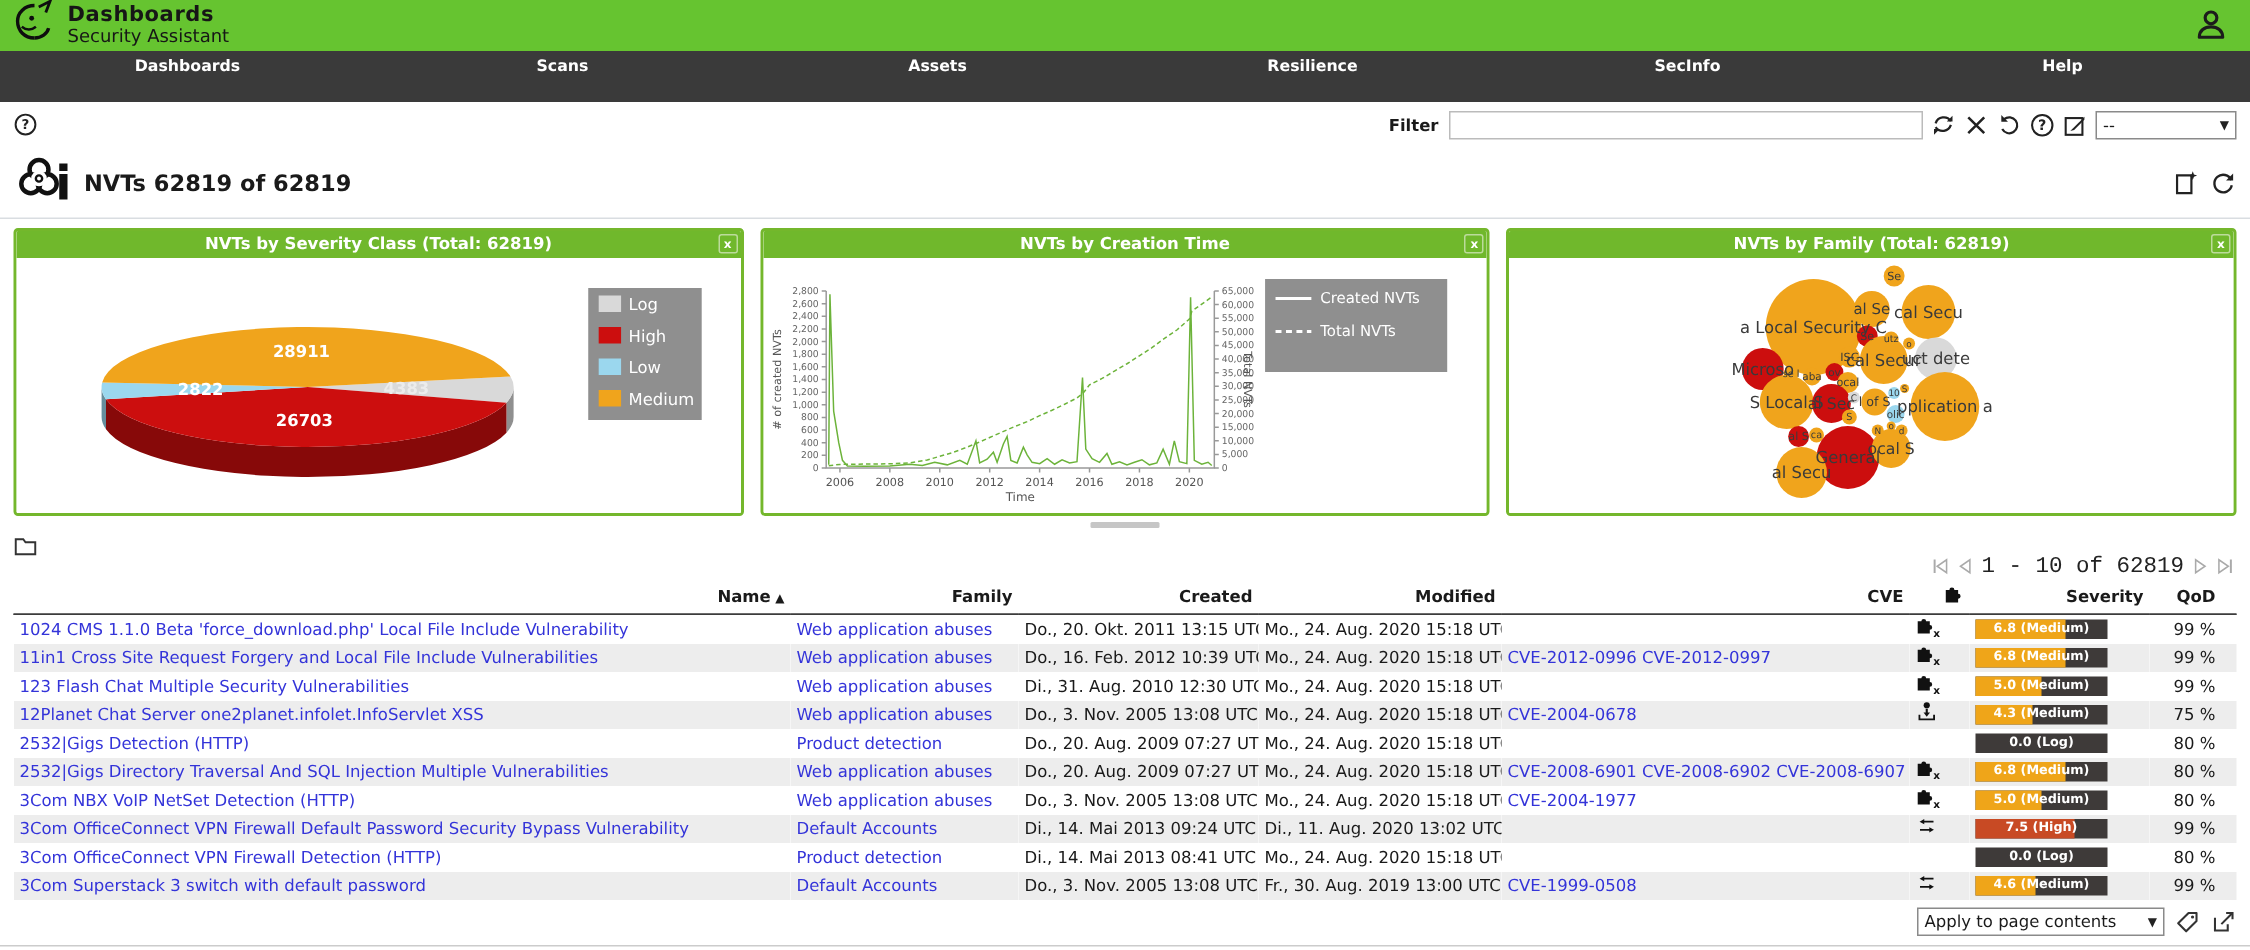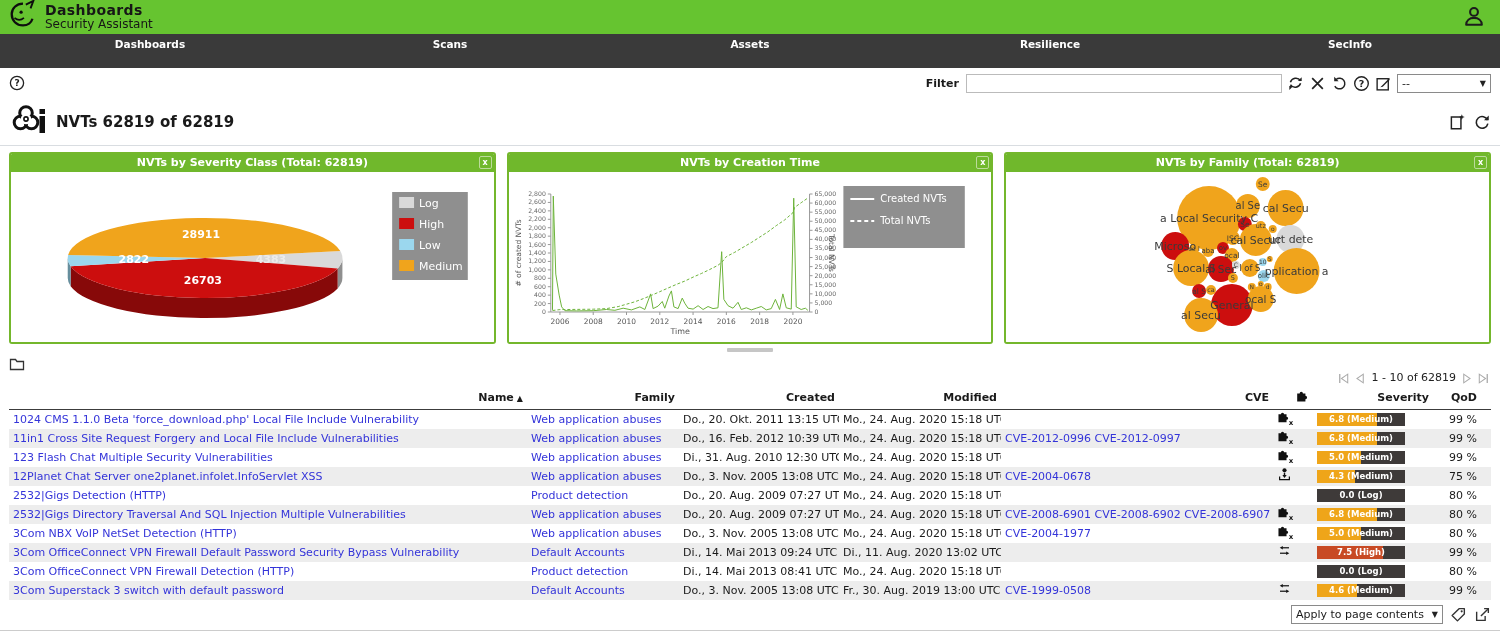--- a/index.html
+++ b/index.html
@@ -108,6 +108,7 @@
     <div class="nav-item" data-interactable="true">Assets</div>
     <div class="nav-item" data-interactable="true">Resilience</div>
     <div class="nav-item" data-interactable="true">SecInfo</div>
+    <div class="nav-item" data-interactable="true">Help</div>
   </div>
 
 <div class="toolbar" data-interactable="false">

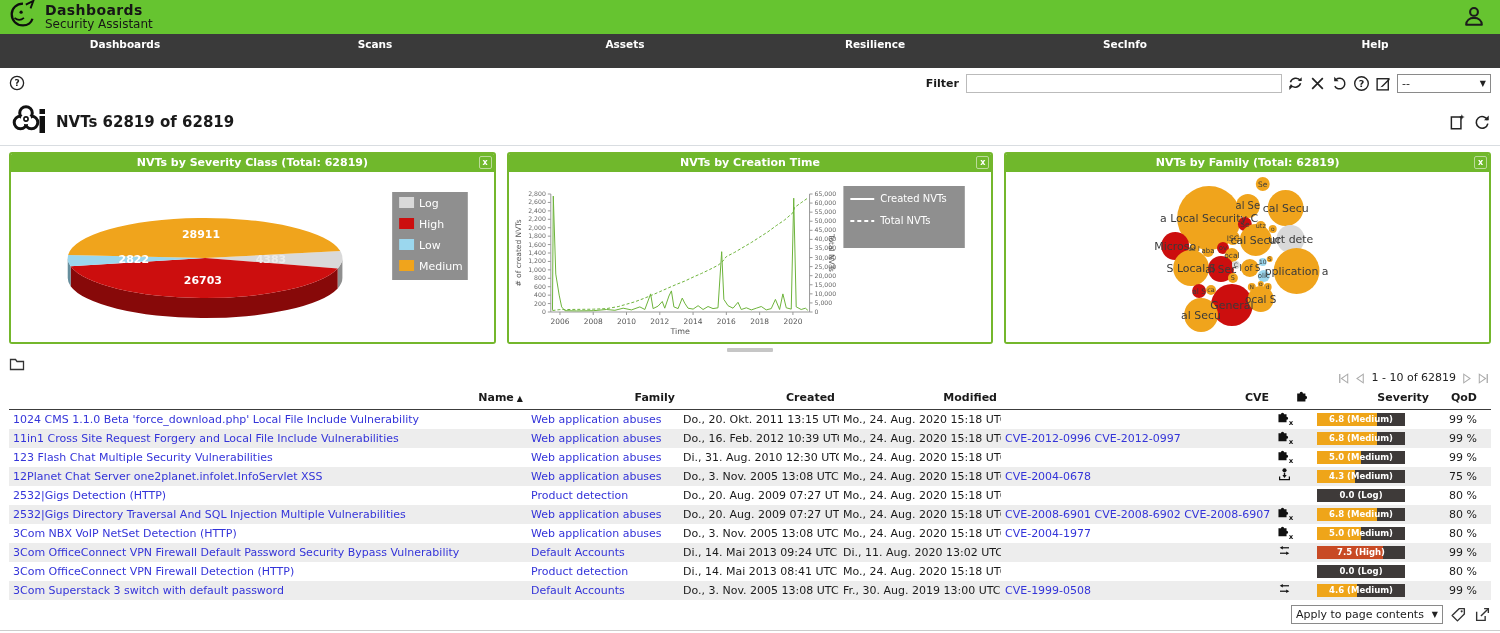--- a/index.html
+++ b/index.html
@@ -51,7 +51,7 @@
   
   .listtop { position:relative; height:32px; margin:0 9px; }
   .folder { position:absolute; left:0; top:2px; }
-  .pag { display:flex; gap:1px; font-size:11px; color:#222; }
+  .pag { display:flex; gap:1px; font-size:15px; color:#222;font-family:Liberation Mono, monospace; }
   .pag .pag-label { margin:0 3px; }
   .listtop .pag { position:absolute; right:0; bottom:0; }
 

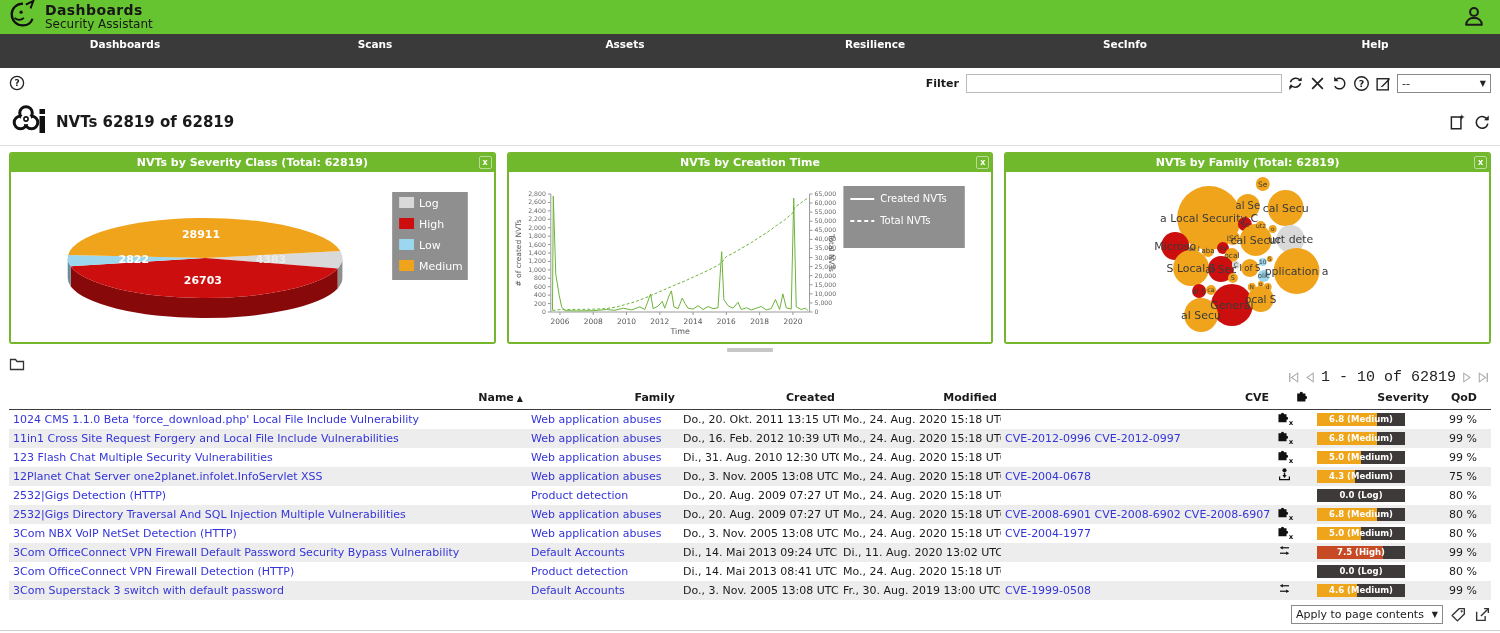--- a/index.html
+++ b/index.html
@@ -72,7 +72,7 @@
 
   
   .bottom-actions { display:flex; justify-content:flex-end; align-items:center; gap:7px; padding:5px 9px 3px; }
-  .apply-select { width:152px; }
+  .apply-select { width:165px; }
   .bottom-bar { border-top:1px solid #ccc; margin-top:3px; display:flex; align-items:flex-start; padding:3px 9px 0; }
   .applied-filter { font-size:10.5px; color:#999; padding-top:3px; }
   .bottom-bar .pag { margin-left:auto; }

